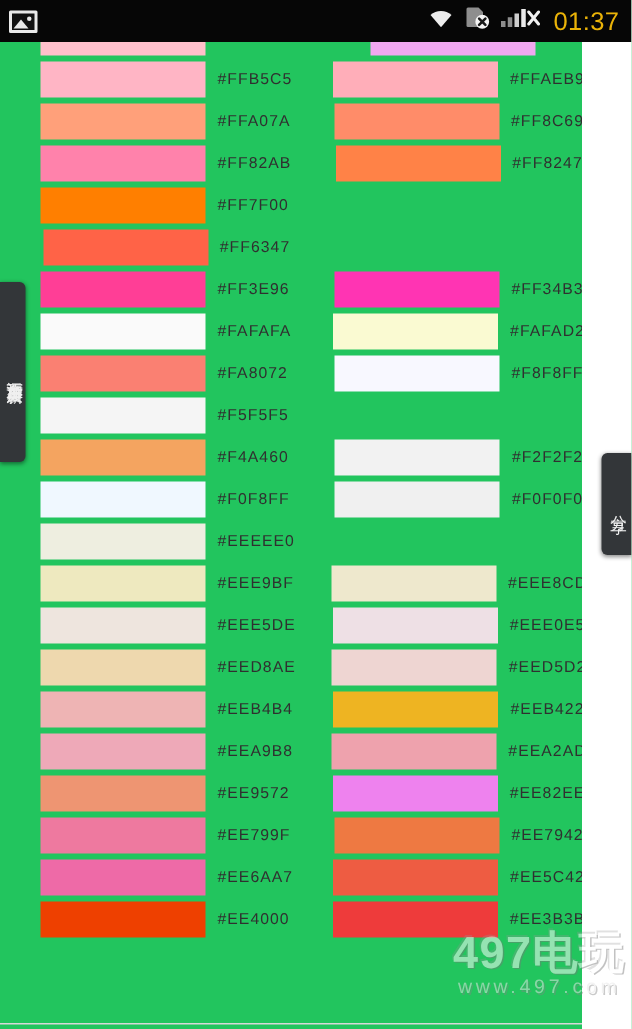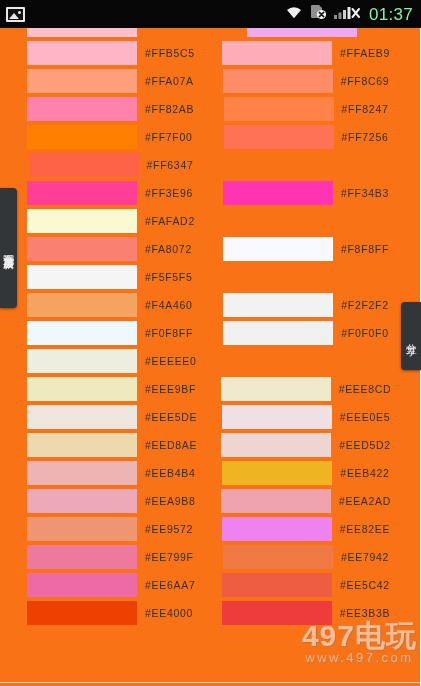--- a/index.html
+++ b/index.html
@@ -36,7 +36,7 @@
     gap: 7px;
   }
   .sb-clock {
-    color: #86efac;
+    color: #eab308;
     font-size: 17px;
     letter-spacing: 0.3px;
     line-height: 1;

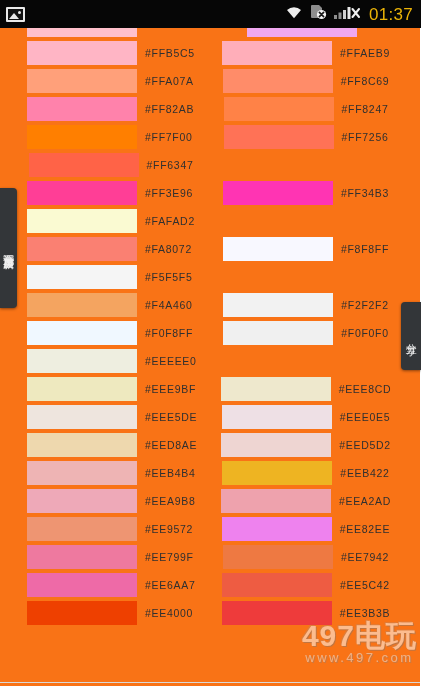--- a/index.html
+++ b/index.html
@@ -73,9 +73,9 @@
   #page {
     position: absolute;
     top: 28px; left: 0;
-    width: 420px;
+    width: 388px;
     height: 658px;
-    background: #f97316;
+    background: #22c55e;
     overflow: hidden;
   }
   #color-grid {

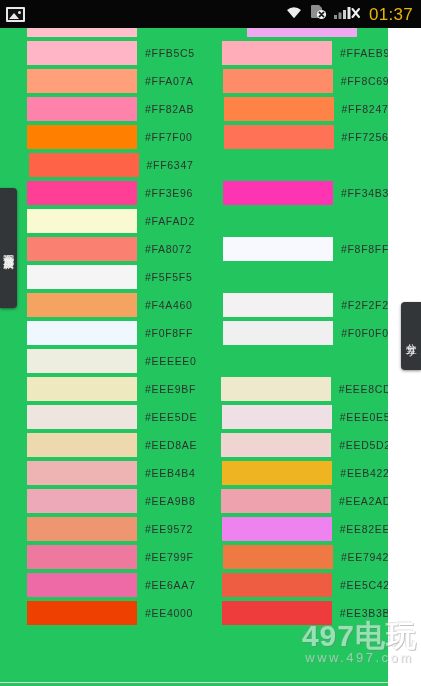--- a/index.html
+++ b/index.html
@@ -259,10 +259,6 @@
           <div class="swatch" style="background: rgb(255, 127, 0);"></div>
           <span class="hex-label">#FF7F00</span>
         </div>
-        <div class="cell right">
-          <div class="swatch" style="background: rgb(255, 114, 86);"></div>
-          <span class="hex-label">#FF7256</span>
-        </div>
       </div>
       <div class="grid-row">
         <div class="cell right">

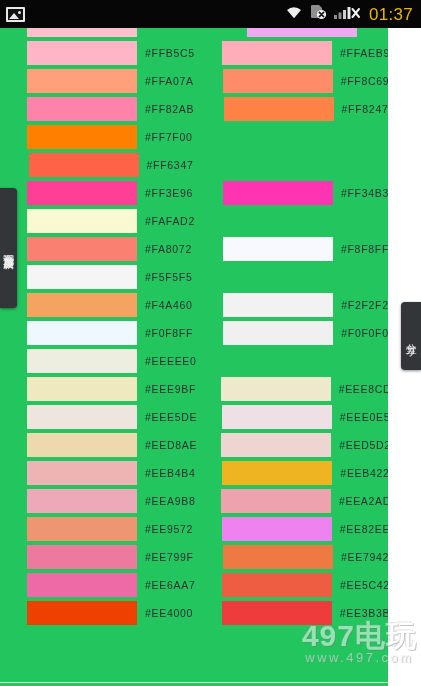--- a/index.html
+++ b/index.html
@@ -277,6 +277,10 @@
         </div>
       </div>
       <div class="grid-row">
+        <div class="cell left">
+          <div class="swatch" style="background: rgb(250, 250, 250);"></div>
+          <span class="hex-label">#FAFAFA</span>
+        </div>
         <div class="cell right">
           <div class="swatch" style="background: rgb(250, 250, 210);"></div>
           <span class="hex-label">#FAFAD2</span>

